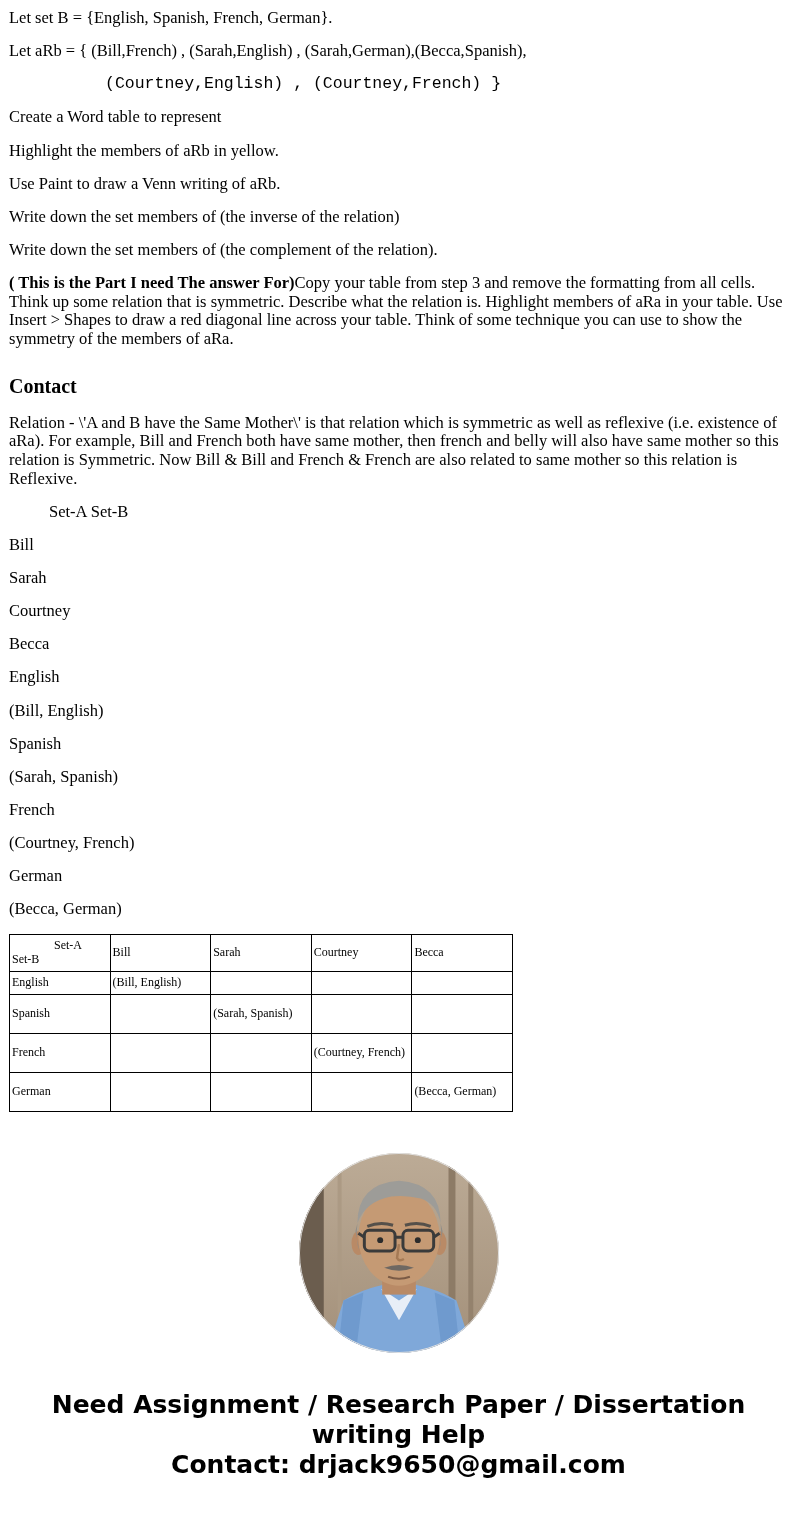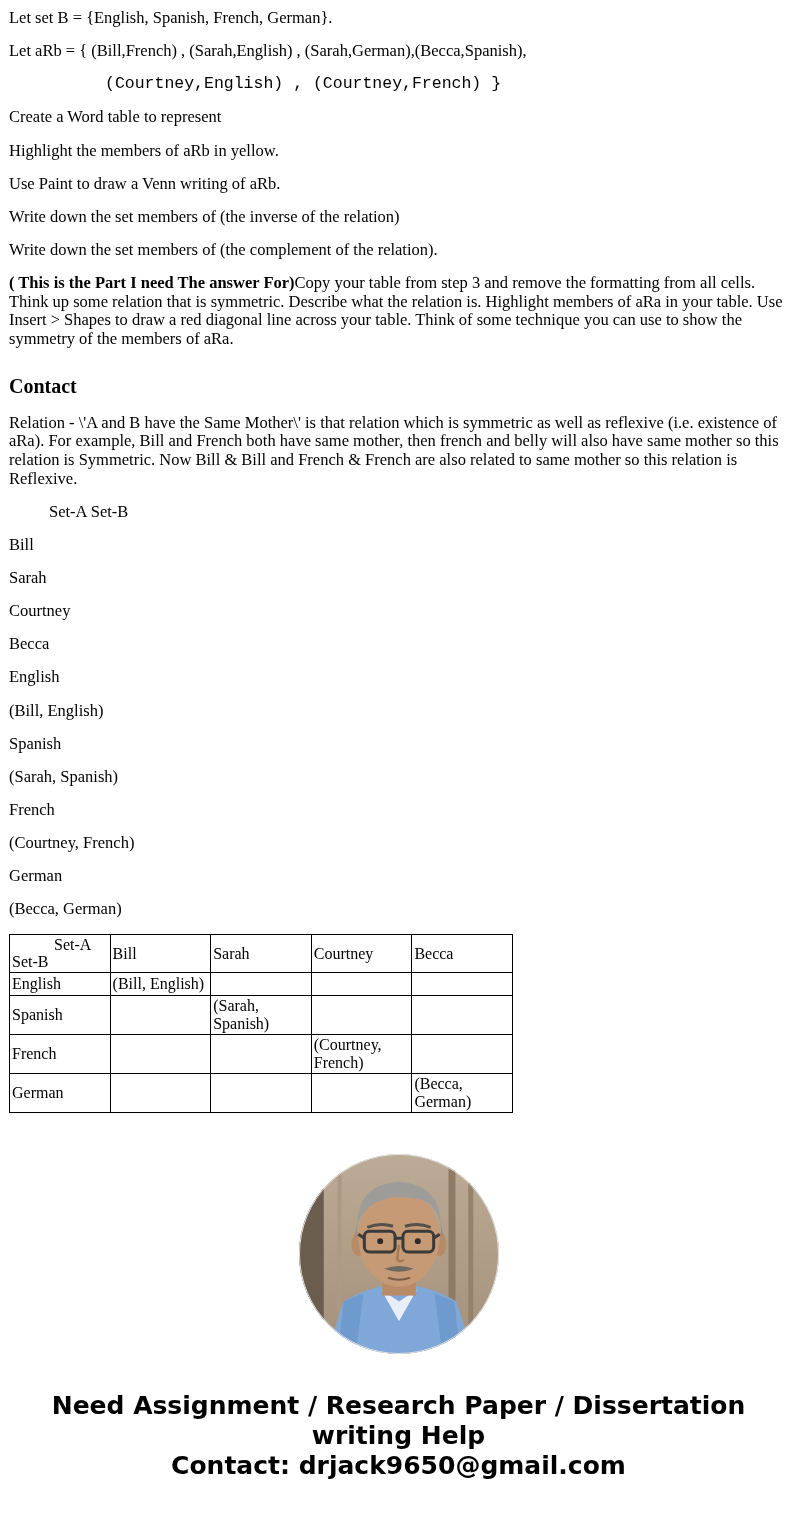--- a/index.html
+++ b/index.html
@@ -32,7 +32,7 @@
     table-layout: fixed;
     width: 504px;
     margin: 8px 0 0 0;
-    font-size: 16px;
+    font-size: 12px;
   }
   table.relation-table td {
     border: 1px solid #000;

